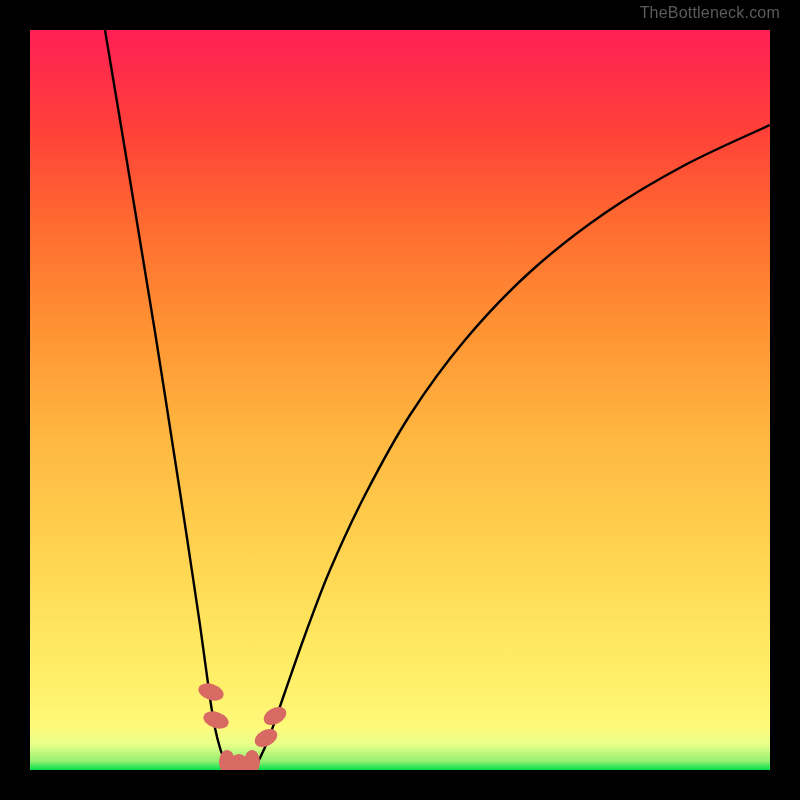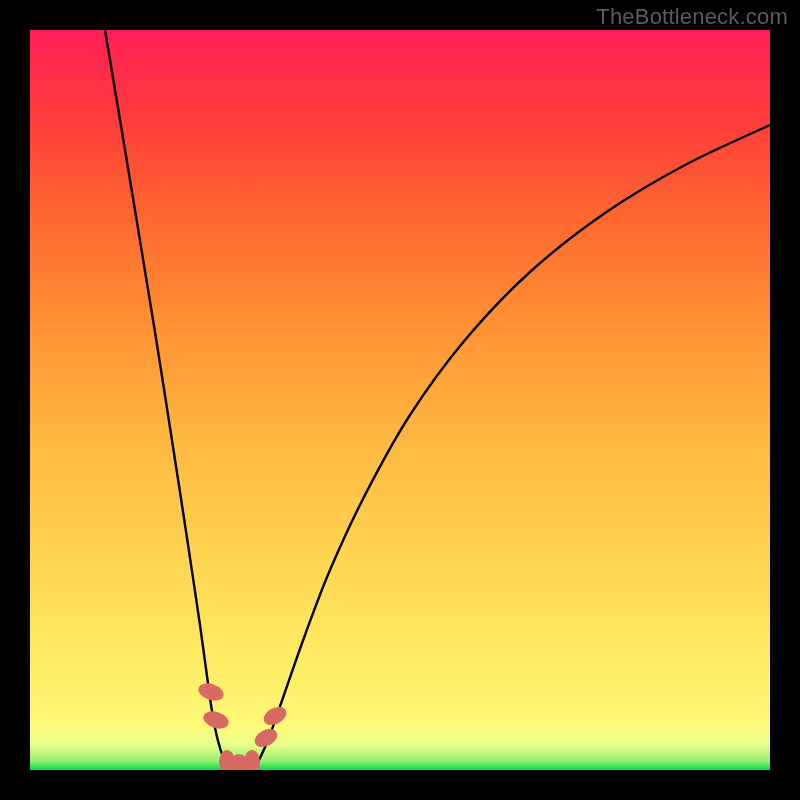--- a/index.html
+++ b/index.html
@@ -41,9 +41,9 @@
   .watermark {
     position: absolute;
     top: 4px;
-    right: 12px;
+    right: 20px;
     color: #5b5b5b;
-    font-size: 22px;
+    font-size: 16px;
     letter-spacing: 0.2px;
     font-weight: 500;
     user-select: none;

